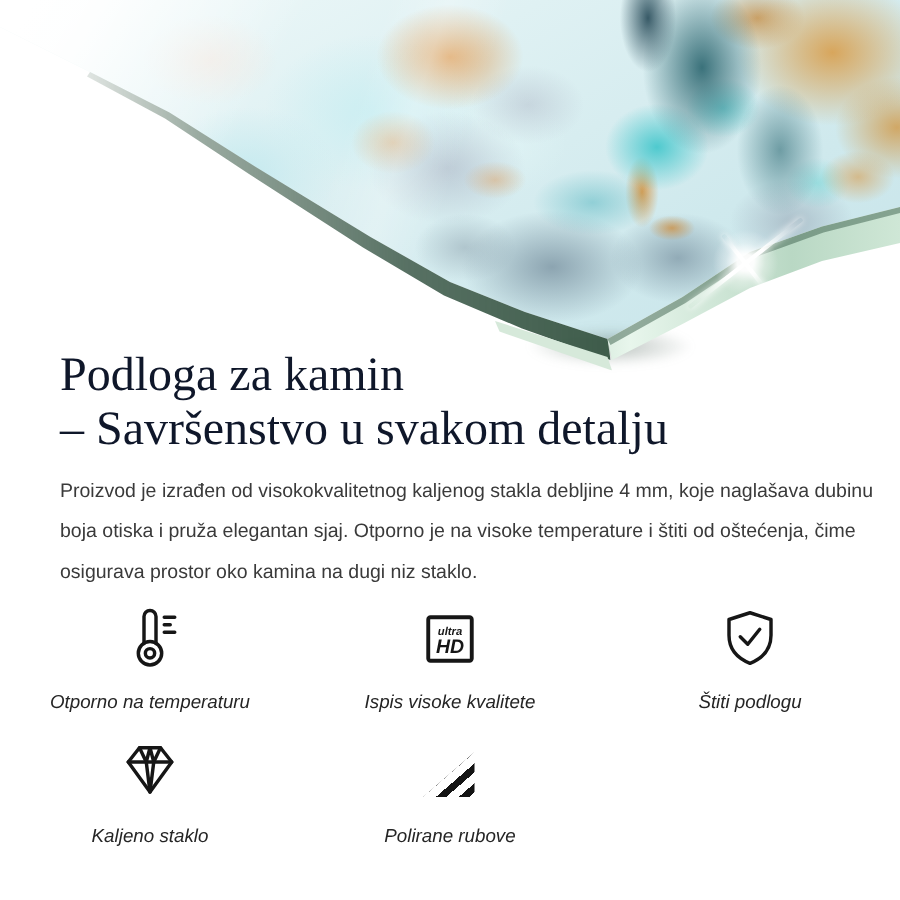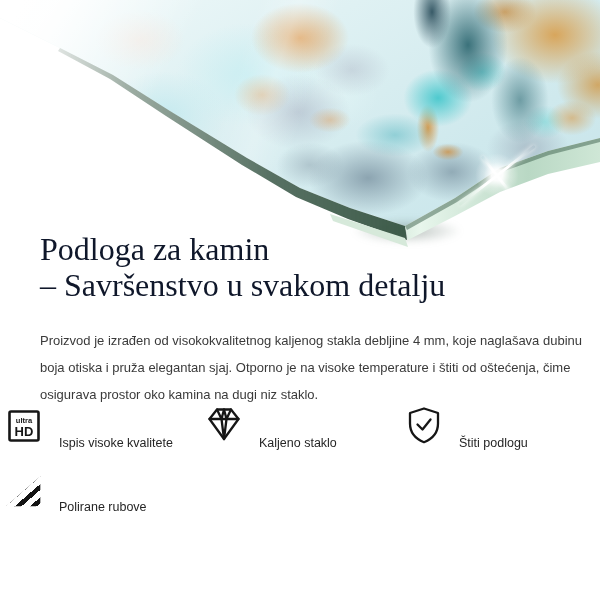--- a/index.html
+++ b/index.html
@@ -100,7 +100,7 @@
     font-size:32px;line-height:36px;color:#0f172a;font-weight:400;
   }
   .body-copy{
-    position:absolute;left:40px;top:327px;width:552px;
+    position:absolute;left:40px;top:313px;width:552px;
     font-size:13px;line-height:27px;color:#3a3a3a;
   }
   .body-copy .line{white-space:nowrap;}

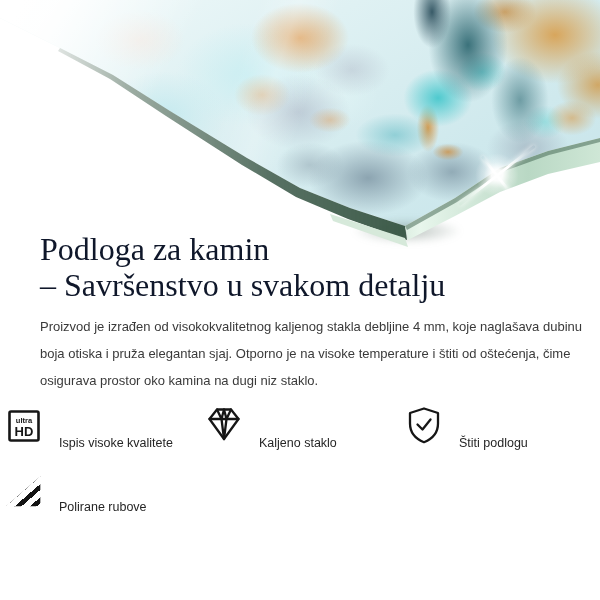--- a/index.html
+++ b/index.html
@@ -110,7 +110,7 @@
     position:absolute;left:0;top:402px;width:600px;
     display:grid;grid-template-columns:repeat(3,1fr);row-gap:16px;
   }
-  .feature{display:flex;flex-direction:row;align-items:flex-end;gap:11px;}
+  .feature{display:flex;flex-direction:column;align-items:center;gap:11px;font-style:italic;}
   .ficon{width:48px;height:48px;display:flex;align-items:center;justify-content:center;}
   .flabel{font-size:12.5px;color:#252525;}
   .stripes{

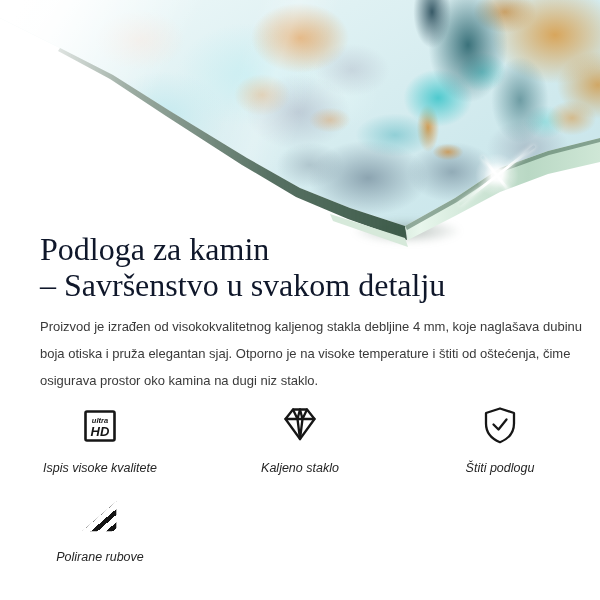--- a/index.html
+++ b/index.html
@@ -153,6 +153,17 @@
 
 <div class="features">
 
+  <div class="feature">
+    <span class="ficon">
+      <svg width="48" height="48" viewBox="0 0 48 48">
+        <path class="ln" d="M20 27 V9 a4 4 0 0 1 8 0 V27"></path>
+        <circle class="ln" cx="24" cy="33.5" r="7.8"></circle>
+        <circle class="ln" cx="24" cy="33.5" r="3.1"></circle>
+        <path class="ln" d="M33.5 9.5 H40.5 M33.5 14.5 H37.5 M33.5 19.5 H40.5"></path>
+      </svg>
+    </span>
+    <span class="flabel">Otporno na temperaturu</span>
+  </div>
 
   <div class="feature">
     <span class="ficon">

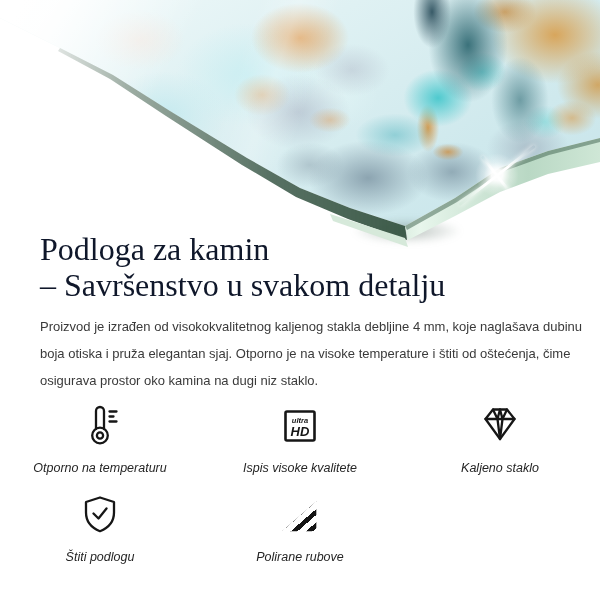--- a/index.html
+++ b/index.html
@@ -179,6 +179,16 @@
   <div class="feature">
     <span class="ficon">
       <svg width="48" height="48" viewBox="0 0 48 48">
+        <path class="ln" d="M24 6.5 L38 11 V21.5 C38 30.5 32.5 36.8 24 40.2 C15.5 36.8 10 30.5 10 21.5 V11 Z"></path>
+        <path class="ln" d="M17.5 22.5 L22.5 27.5 L30.5 17.5"></path>
+      </svg>
+    </span>
+    <span class="flabel">Štiti podlogu</span>
+  </div>
+
+  <div class="feature">
+    <span class="ficon">
+      <svg width="48" height="48" viewBox="0 0 48 48">
         <path class="ln" d="M9.5 17 L17 7.5 H31 L38.5 17 L24 37 Z"></path>
         <path class="ln" d="M9.5 17 H38.5"></path>
         <path class="ln" d="M17 7.5 L21.5 17 L24 37 M31 7.5 L26.5 17 L24 37 M24 7.5 L21.5 17 M24 7.5 L26.5 17"></path>
@@ -189,16 +199,6 @@
 
   <div class="feature">
     <span class="ficon">
-      <svg width="48" height="48" viewBox="0 0 48 48">
-        <path class="ln" d="M24 6.5 L38 11 V21.5 C38 30.5 32.5 36.8 24 40.2 C15.5 36.8 10 30.5 10 21.5 V11 Z"></path>
-        <path class="ln" d="M17.5 22.5 L22.5 27.5 L30.5 17.5"></path>
-      </svg>
-    </span>
-    <span class="flabel">Štiti podlogu</span>
-  </div>
-
-  <div class="feature">
-    <span class="ficon">
       <span class="stripes"></span>
     </span>
     <span class="flabel">Polirane rubove</span>

